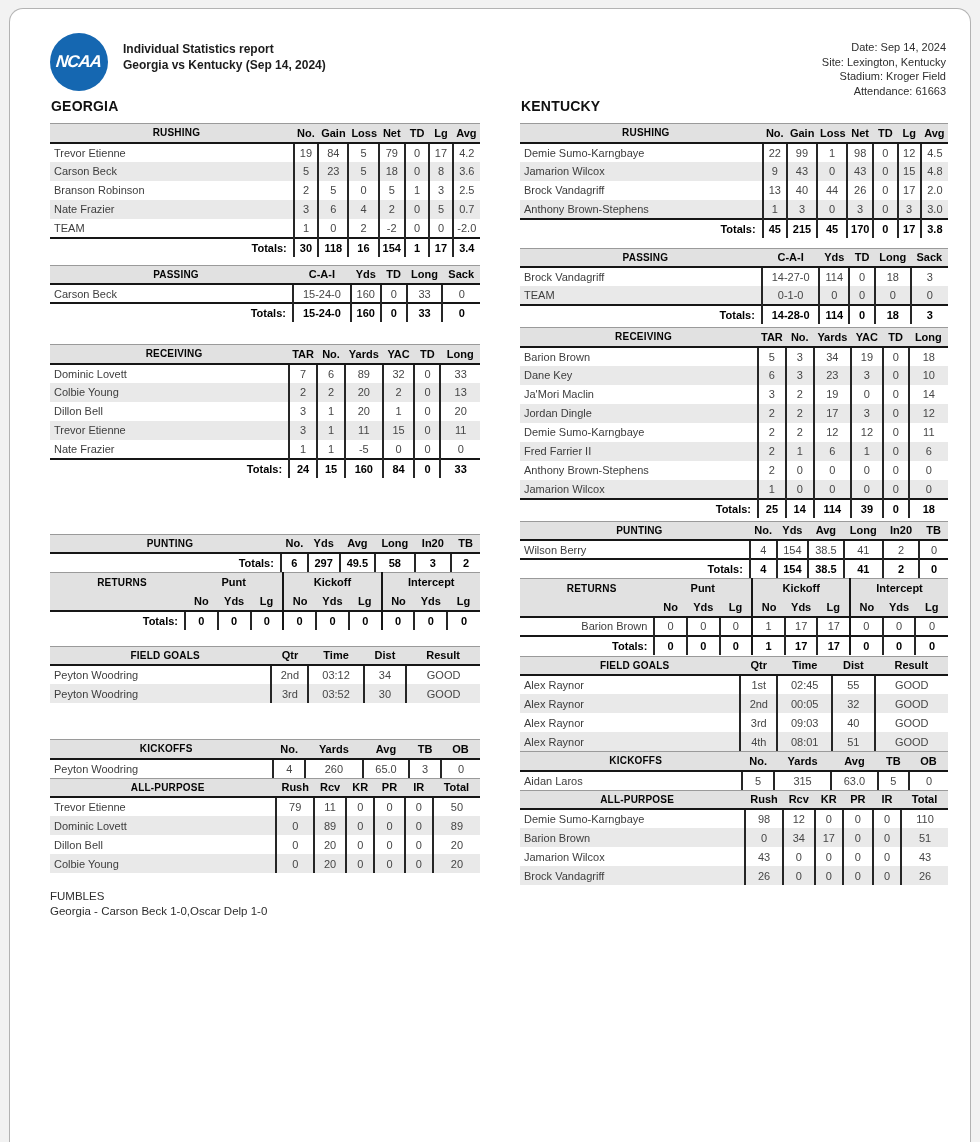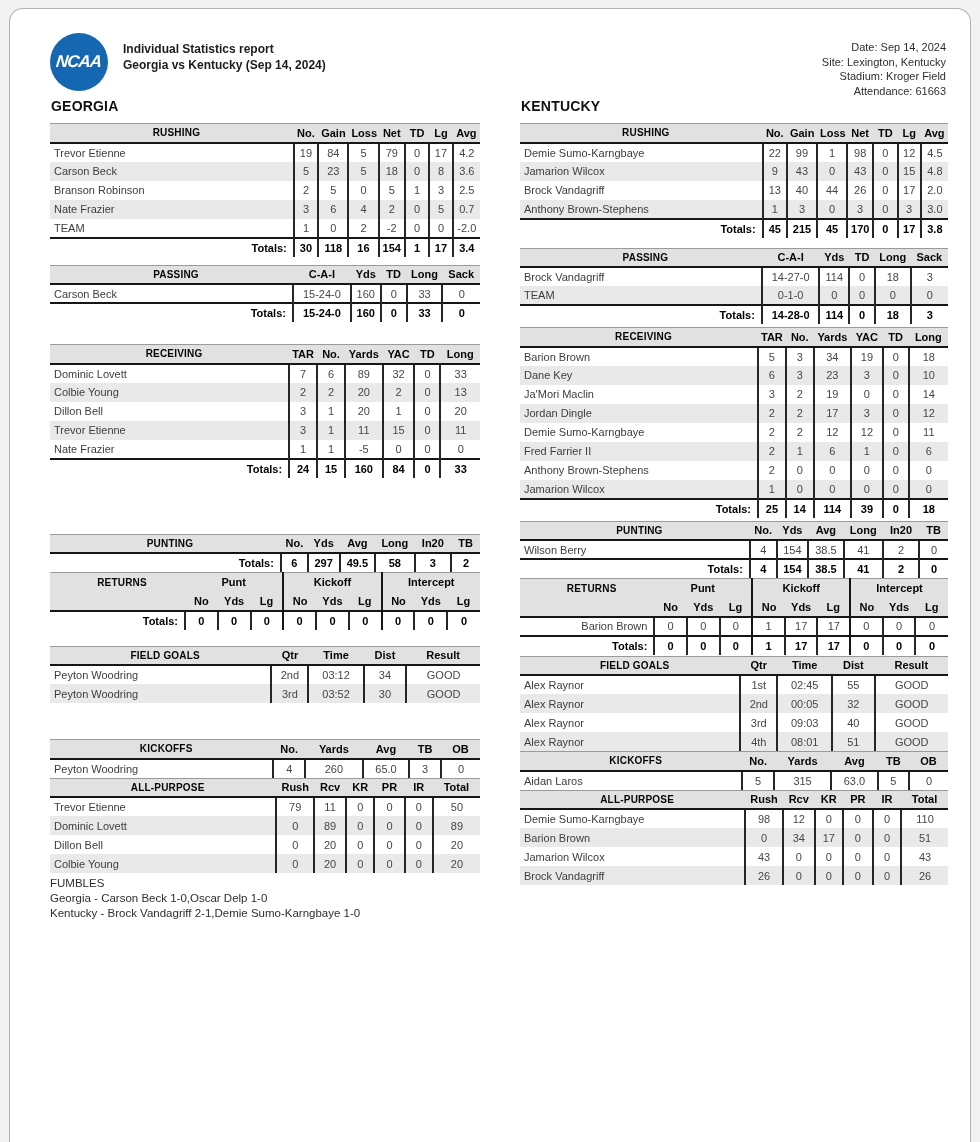--- a/index.html
+++ b/index.html
@@ -48,7 +48,7 @@
   .stat thead th.gdiv { border-left:2px solid #161616; }
   .stat tbody td.gdiv { border-left:2px solid #161616; }
   
-  .fumbles { margin-top:3px; }
+  .fumbles { margin-top:16px; }
   .fumbles div { font-size:11.5px; color:#2e2e2e; line-height:1.32; }
 </style>
 </head>

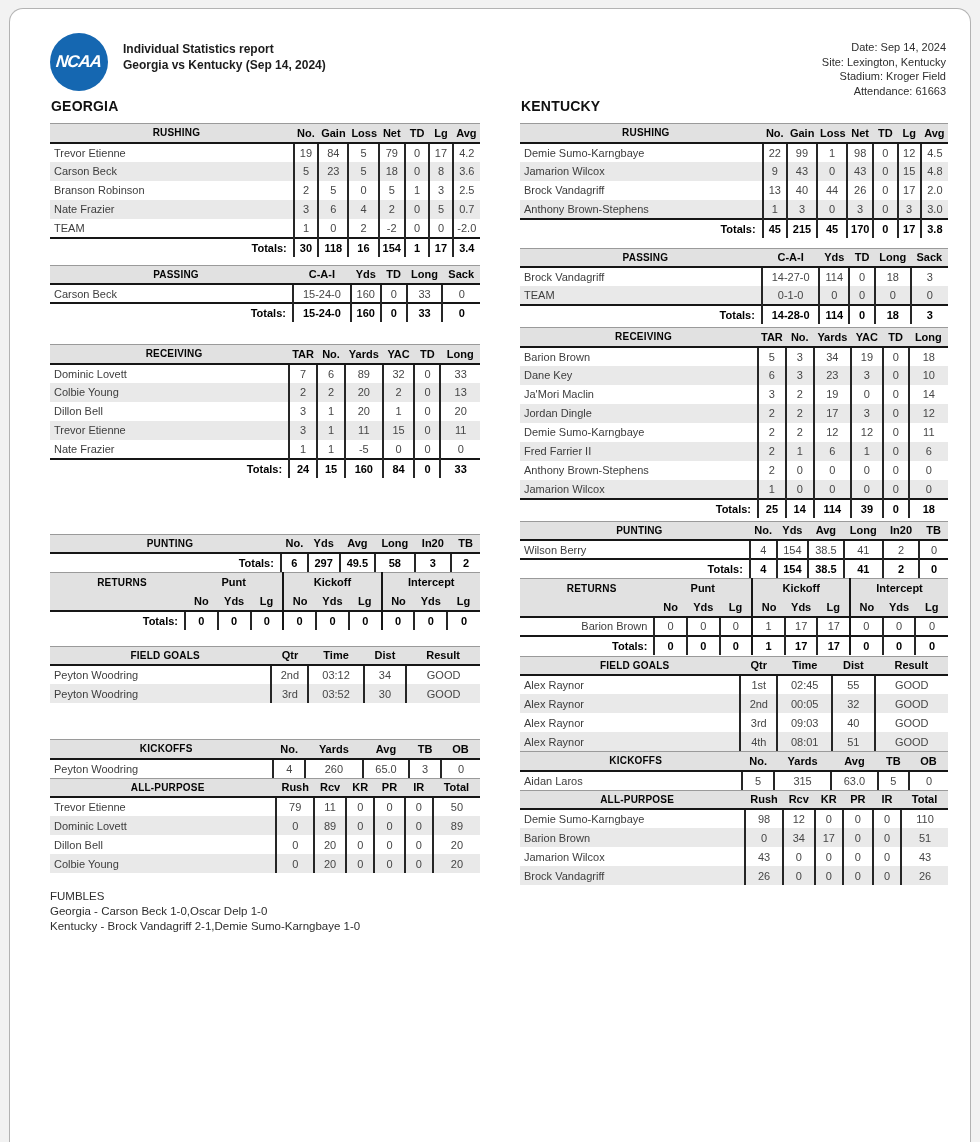--- a/index.html
+++ b/index.html
@@ -491,7 +491,6 @@
       <div class="fumbles">
         <div>FUMBLES</div>
         <div>Georgia - Carson Beck 1-0,Oscar Delp 1-0</div>
-        <div>Kentucky - Brock Vandagriff 2-1,Demie Sumo-Karngbaye 1-0</div>
       </div>
     </div>
     <div class="teamcol right">

